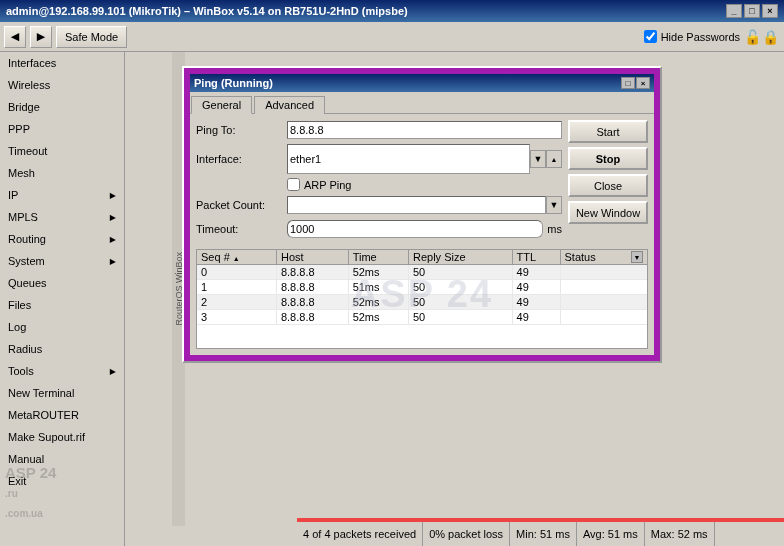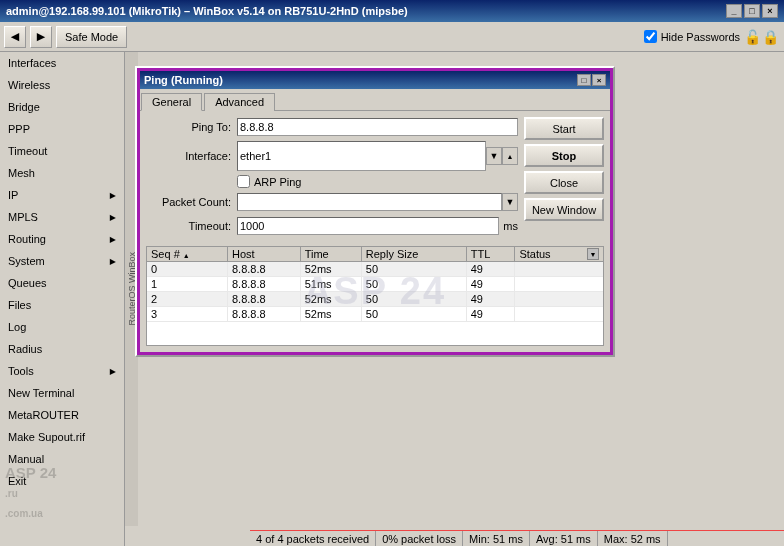--- a/index.html
+++ b/index.html
@@ -101,6 +101,7 @@
     .main-layout {
       display: flex;
       height: calc(546px - 52px);
+      gap: 47px;
     }
 
     

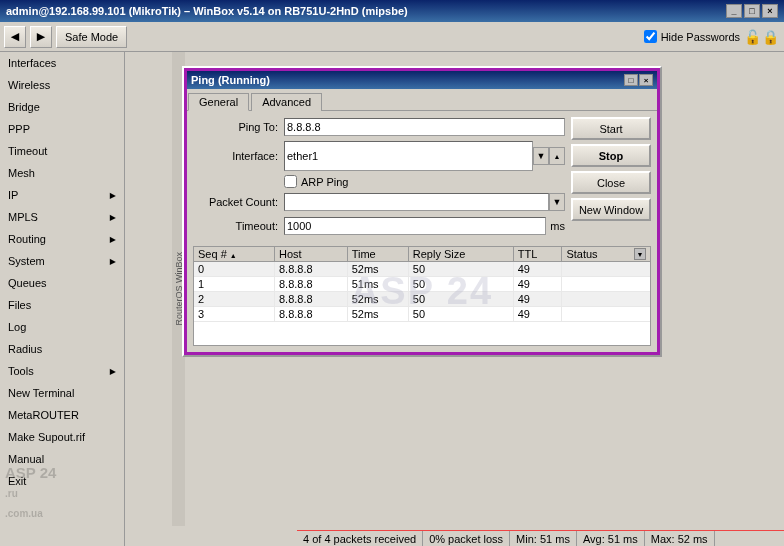--- a/index.html
+++ b/index.html
@@ -148,7 +148,7 @@
       border-left-color: #fff;
     }
     .ping-dialog-inner {
-      border: 3px solid #a21caf;
+      border: 6px solid #a21caf;
     }
     .ping-title-bar {
       background: linear-gradient(to bottom, #0a246a, #3a6ea5);

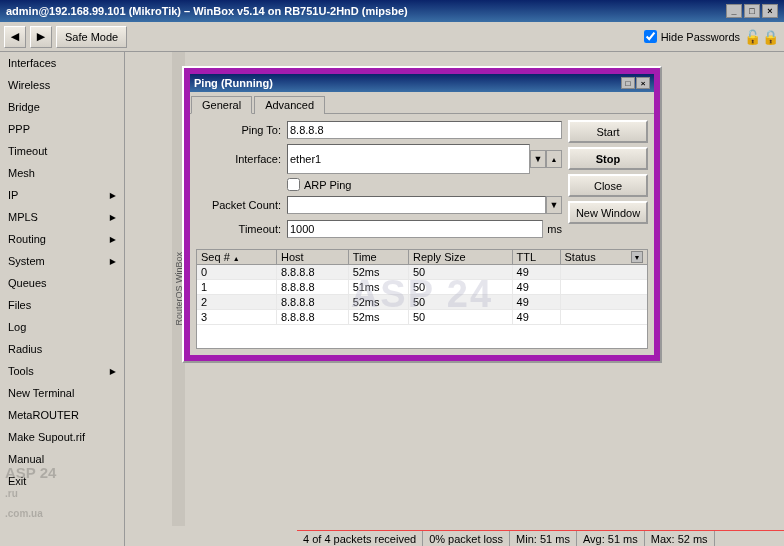--- a/index.html
+++ b/index.html
@@ -220,7 +220,6 @@
     }
     .form-label {
       width: 85px;
-      text-align: right;
       margin-right: 6px;
       font-size: 11px;
       flex-shrink: 0;

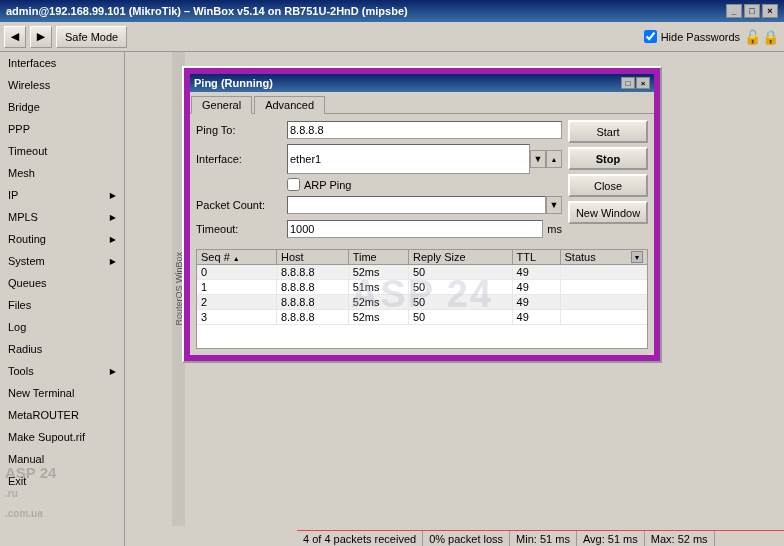--- a/index.html
+++ b/index.html
@@ -553,7 +553,7 @@
 
             <div class="form-row">
               <span class="form-label">Timeout:</span>
-              <input class="form-input" type="text" value="1000" style="flex: 1 1 0%;">
+              <input class="form-input" type="text" value="1000" style="flex: 1 1 0%; border-radius: 6px;">
               <span class="timeout-unit">ms</span>
             </div>
 

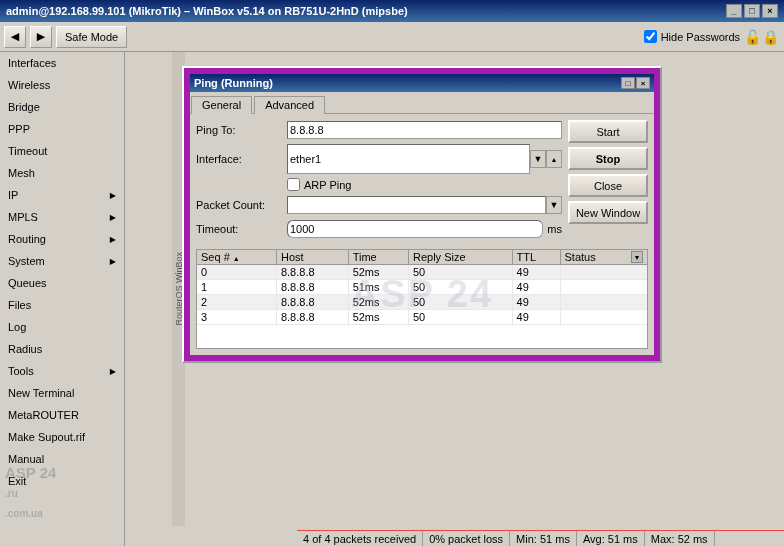--- a/index.html
+++ b/index.html
@@ -377,9 +377,9 @@
       bottom: 0;
       left: 125px;
       right: 0;
-      height: 16px;
-      background: #d4d0c8;
-      border-top: 1px solid #ef4444;
+      height: 28px;
+      background: #d4d0c8;
+      border-top: 4px solid #ef4444;
       display: flex;
       font-size: 11px;
     }

